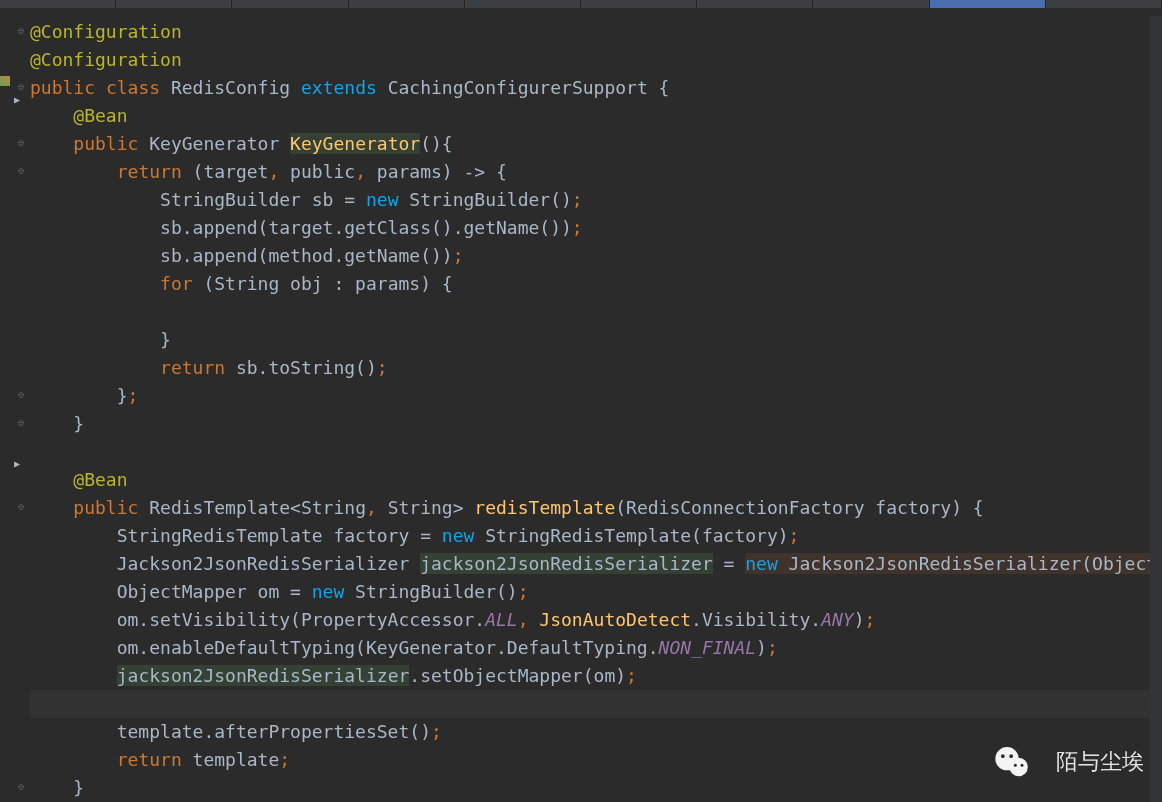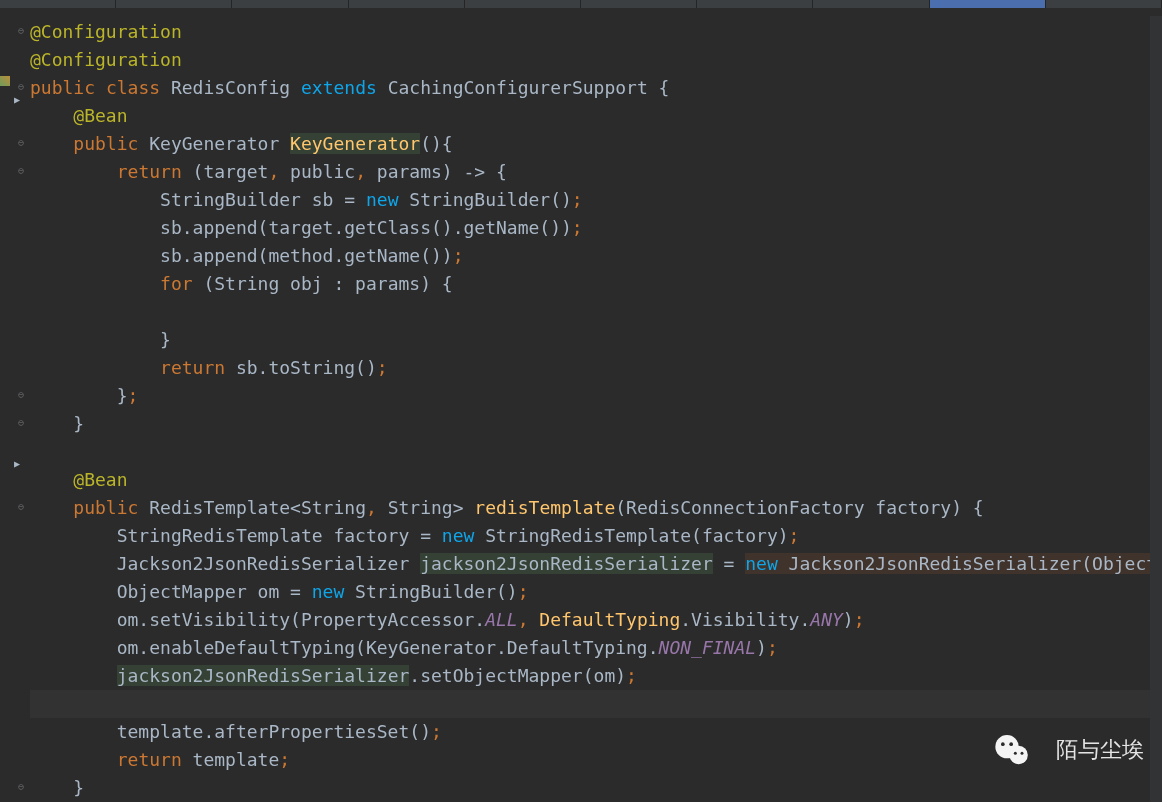--- a/index.html
+++ b/index.html
@@ -83,7 +83,7 @@
     <div class="line" style="top:514px"><span>        StringRedisTemplate factory = </span><span class="k2">new</span><span> StringRedisTemplate(factory)</span><span class="semi">;</span></div>
     <div class="line" style="top:542px"><span>        Jackson2JsonRedisSerializer </span><span class="hlbox">jackson2JsonRedisSerializer</span><span> = </span><span class="hlbox2"><span class="k2">new</span><span> Jackson2JsonRedisSerializer(Object.</span></span></div>
     <div class="line" style="top:570px"><span>        ObjectMapper om = </span><span class="k2">new</span><span> StringBuilder()</span><span class="semi">;</span></div>
-    <div class="line" style="top:598px"><span>        om.setVisibility(PropertyAccessor.</span><span class="const">ALL</span><span class="op">,</span><span> </span><span style="color:#ffc66d">DefaultTyping</span><span>.Visibility.</span><span class="const">ANY</span><span>)</span><span class="semi">;</span></div>
+    <div class="line" style="top:598px"><span>        om.setVisibility(PropertyAccessor.</span><span class="const">ALL</span><span class="op">,</span><span> </span><span style="color:#ffc66d">JsonAutoDetect</span><span>.Visibility.</span><span class="const">ANY</span><span>)</span><span class="semi">;</span></div>
     <div class="line" style="top:626px"><span>        om.enableDefaultTyping(KeyGenerator.DefaultTyping.</span><span class="const">NON_FINAL</span><span>)</span><span class="semi">;</span></div>
     <div class="line" style="top:654px"><span>        </span><span class="hlbox">jackson2JsonRedisSerializer</span><span>.setObjectMapper(om)</span><span class="semi">;</span></div>
     <div class="line" style="top:710px"><span>        template.afterPropertiesSet()</span><span class="semi">;</span></div>

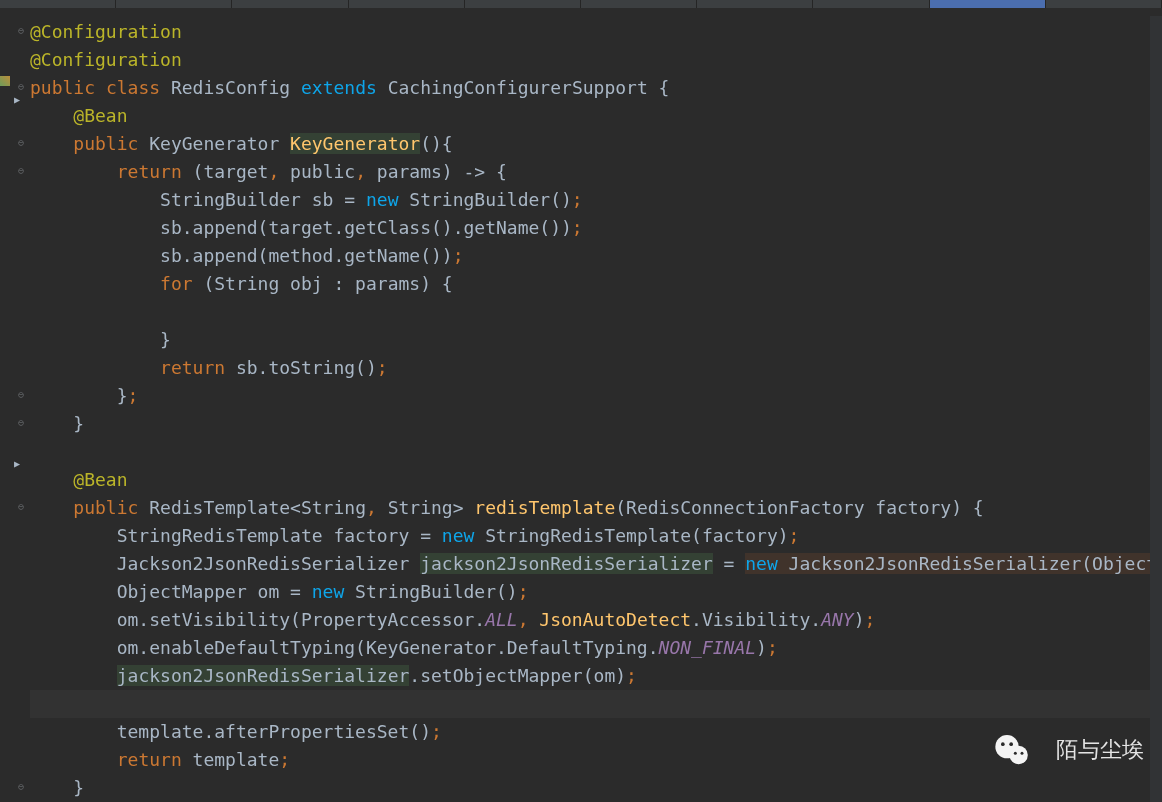--- a/index.html
+++ b/index.html
@@ -24,7 +24,7 @@
   .semi{color:#cc7832;}
   .const{color:#9876aa;font-style:italic;}
   .stripe{position:absolute;right:0;top:8px;bottom:0;width:12px;background:#313335;}
-  .watermark{position:absolute;right:18px;bottom:32px;display:flex;align-items:center;gap:24px;opacity:.95;text-align:right;}
+  .watermark{position:absolute;right:18px;bottom:20px;display:flex;align-items:center;gap:24px;opacity:.95;text-align:right;}
   .wtxt{color:#eee;font-size:22px;font-family:"Microsoft YaHei",sans-serif;}
   .wic{width:40px;height:40px;}
 </style>

